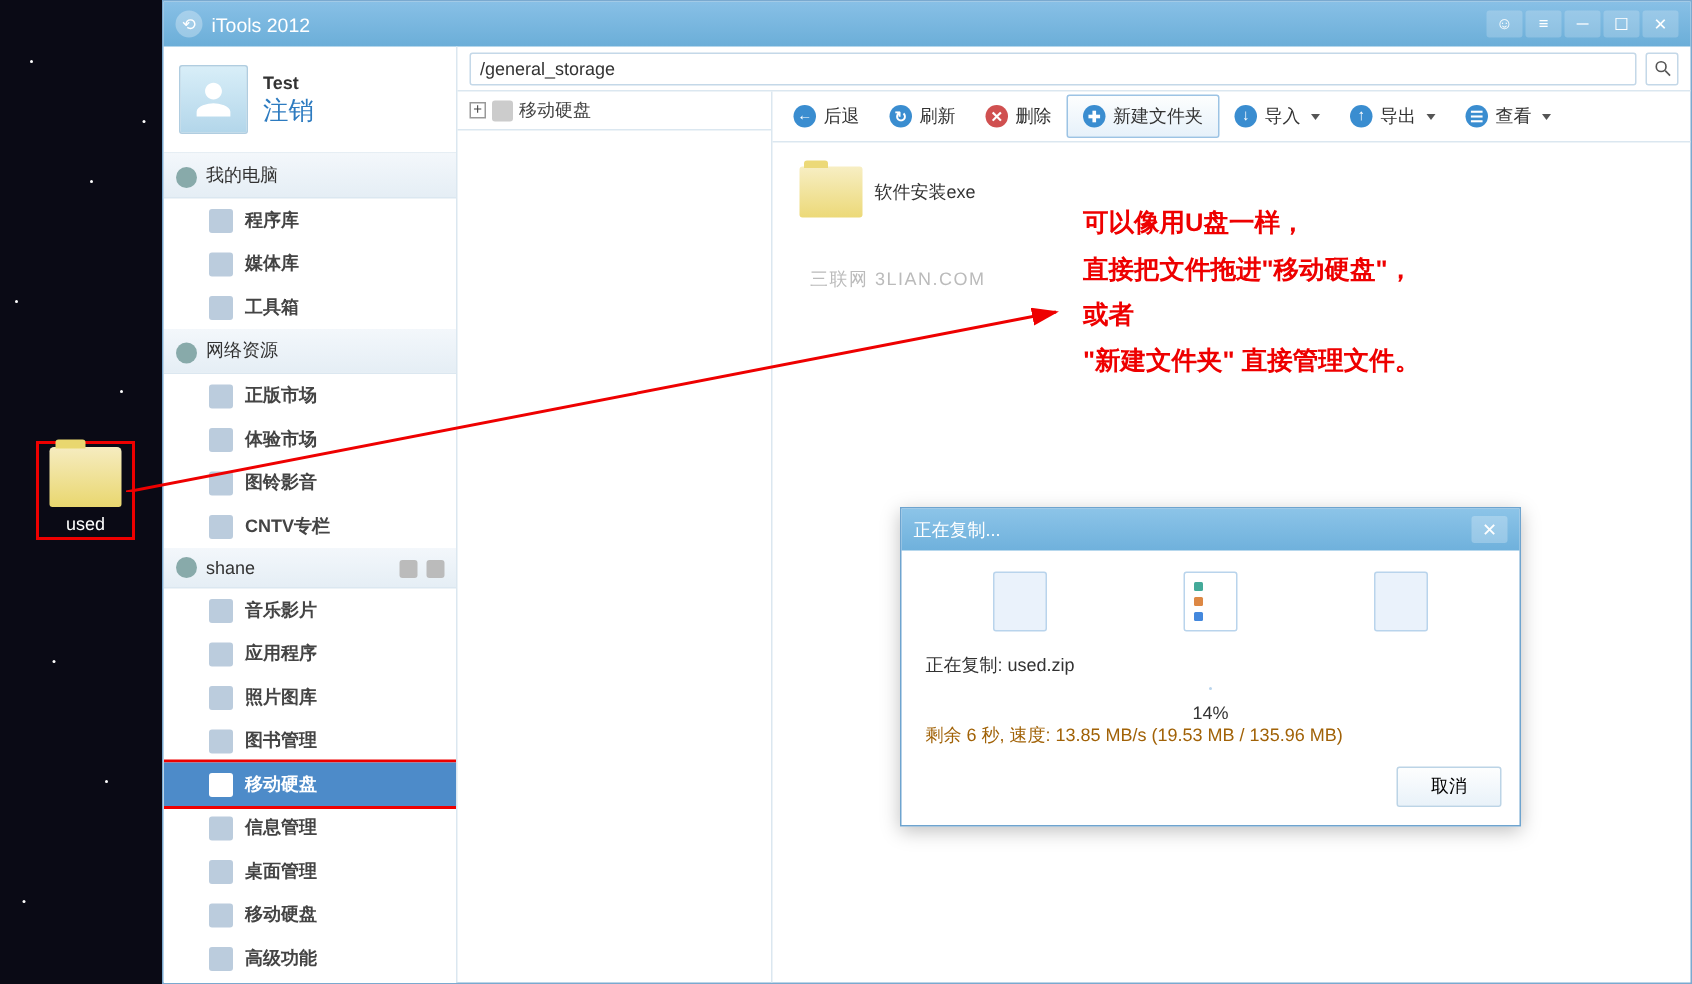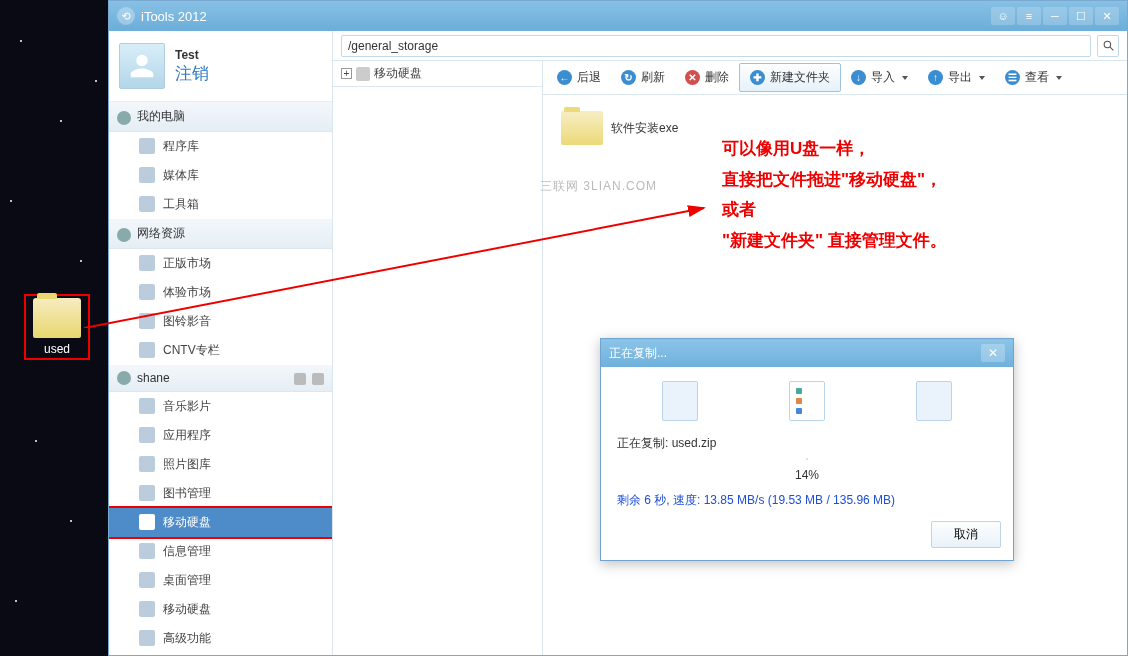--- a/index.html
+++ b/index.html
@@ -22,7 +22,7 @@
 .search-btn { width:22px; height:22px; border:1px solid #c4d8e8; border-radius:2px; display:flex; align-items:center; justify-content:center; color:#555; }
 
 .body { flex:1; display:flex; min-height:0; }
-.sidebar { width:224px; background:#fff; border-right:1px solid #dbe7f0; overflow-y:auto; }
+.sidebar { width:196px; background:#fff; border-right:1px solid #dbe7f0; overflow-y:auto; }
 .userbox { display:flex; align-items:center; padding:12px 10px; gap:10px; border-bottom:1px solid #e6eef4; }
 .avatar { width:46px; height:46px; background:linear-gradient(#d8eef8,#b3d6ea); border:1px solid #b0cde0; border-radius:2px; display:flex; align-items:center; justify-content:center; }
 .avatar svg { width:30px; height:30px; fill:#fff; }

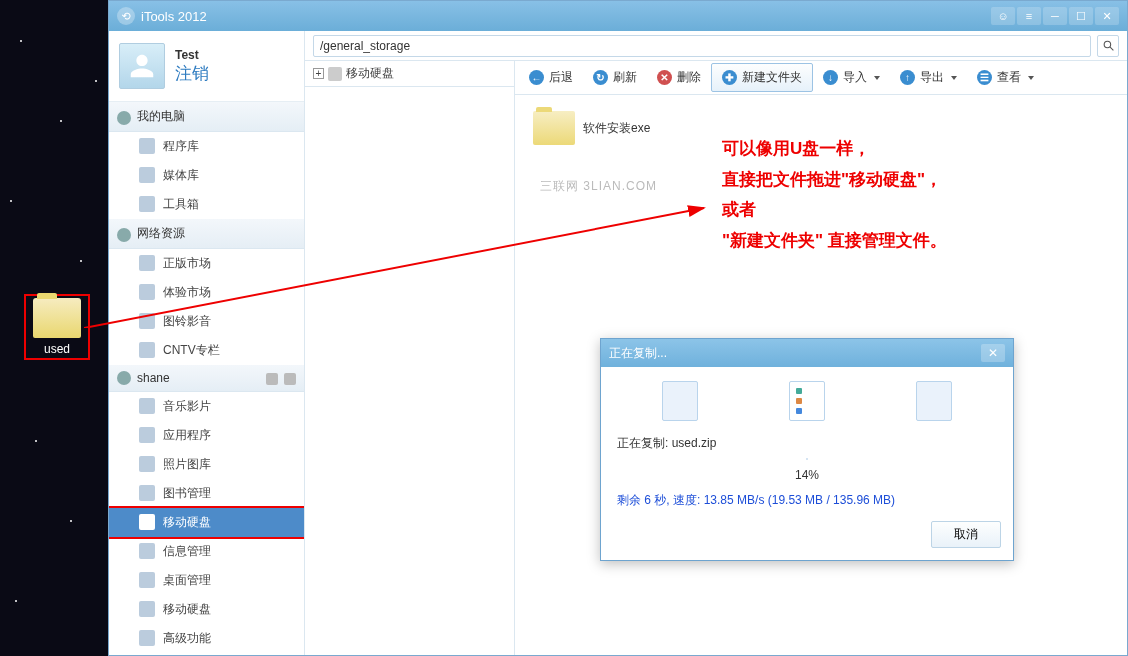--- a/index.html
+++ b/index.html
@@ -34,7 +34,7 @@
 .sb-head { display:flex; align-items:flex-end; gap:6px; padding:6px 8px; background:linear-gradient(#f3f7fb,#e5eef5); border-bottom:1px solid #dbe7f0; color:#333; }
 .sb-head .gi { width:14px; height:14px; background:#8aa; border-radius:50%; }
 .sb-head .right-ic { width:12px; height:12px; background:#bbb; border-radius:2px; }
-.sb-item { display:flex; gap:8px; padding:6px 10px 6px 30px; color:#444; cursor:pointer; }
+.sb-item { display:flex; align-items:center; gap:8px; padding:6px 10px 6px 30px; color:#444; cursor:pointer;font-weight:bold; }
 .sb-item.active { background:#4d8bc9; color:#fff; }
 .sb-item .ic { width:16px; height:16px; background:#bcd; border-radius:2px; flex-shrink:0; }
 .sb-item.active .ic { background:#fff; }

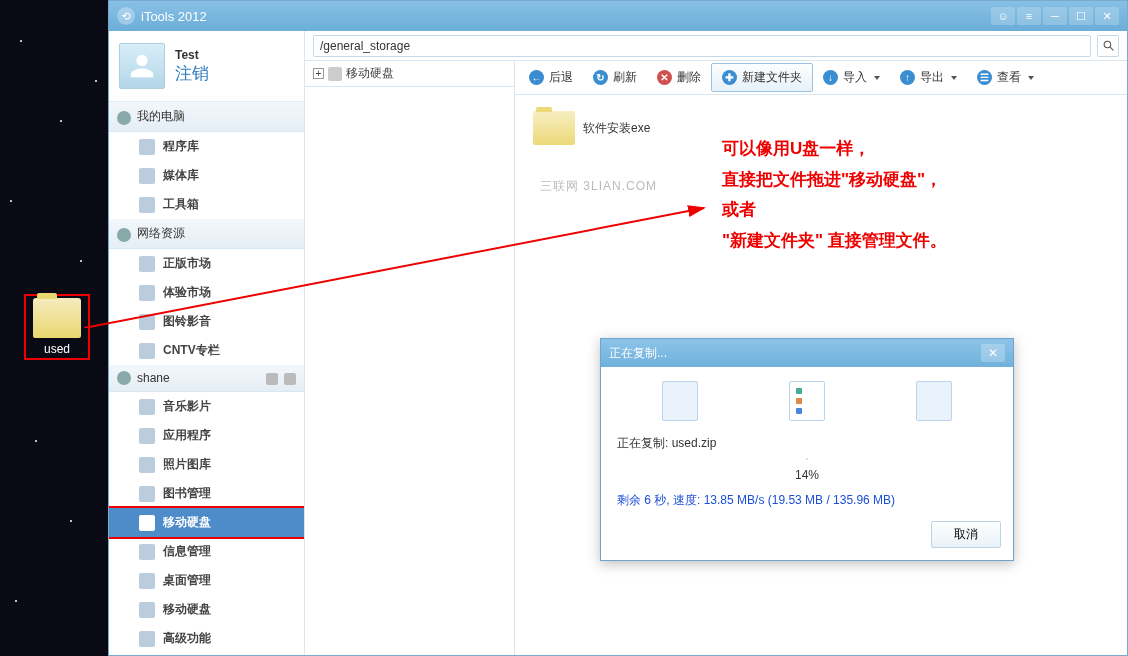--- a/index.html
+++ b/index.html
@@ -76,7 +76,7 @@
 .progress .bar { height:100%; background:linear-gradient(#8fd06a,#6ab944); }
 .progress-row { display:flex; align-items:center; gap:8px;flex-direction:column; }
 .pct { font-size:12px; color:#333; }
-.dlg-stats { color:#1d4ed8; margin-top:10px; }
+.dlg-stats { color:#a16207; }
 .dlg-foot { display:flex; justify-content:flex-end; padding:0 12px 12px; }
 .dlg-btn { padding:4px 22px; border:1px solid #bcd4e6; background:linear-gradient(#fdfefe,#e9f2f9); border-radius:2px; cursor:pointer; }
 </style>

